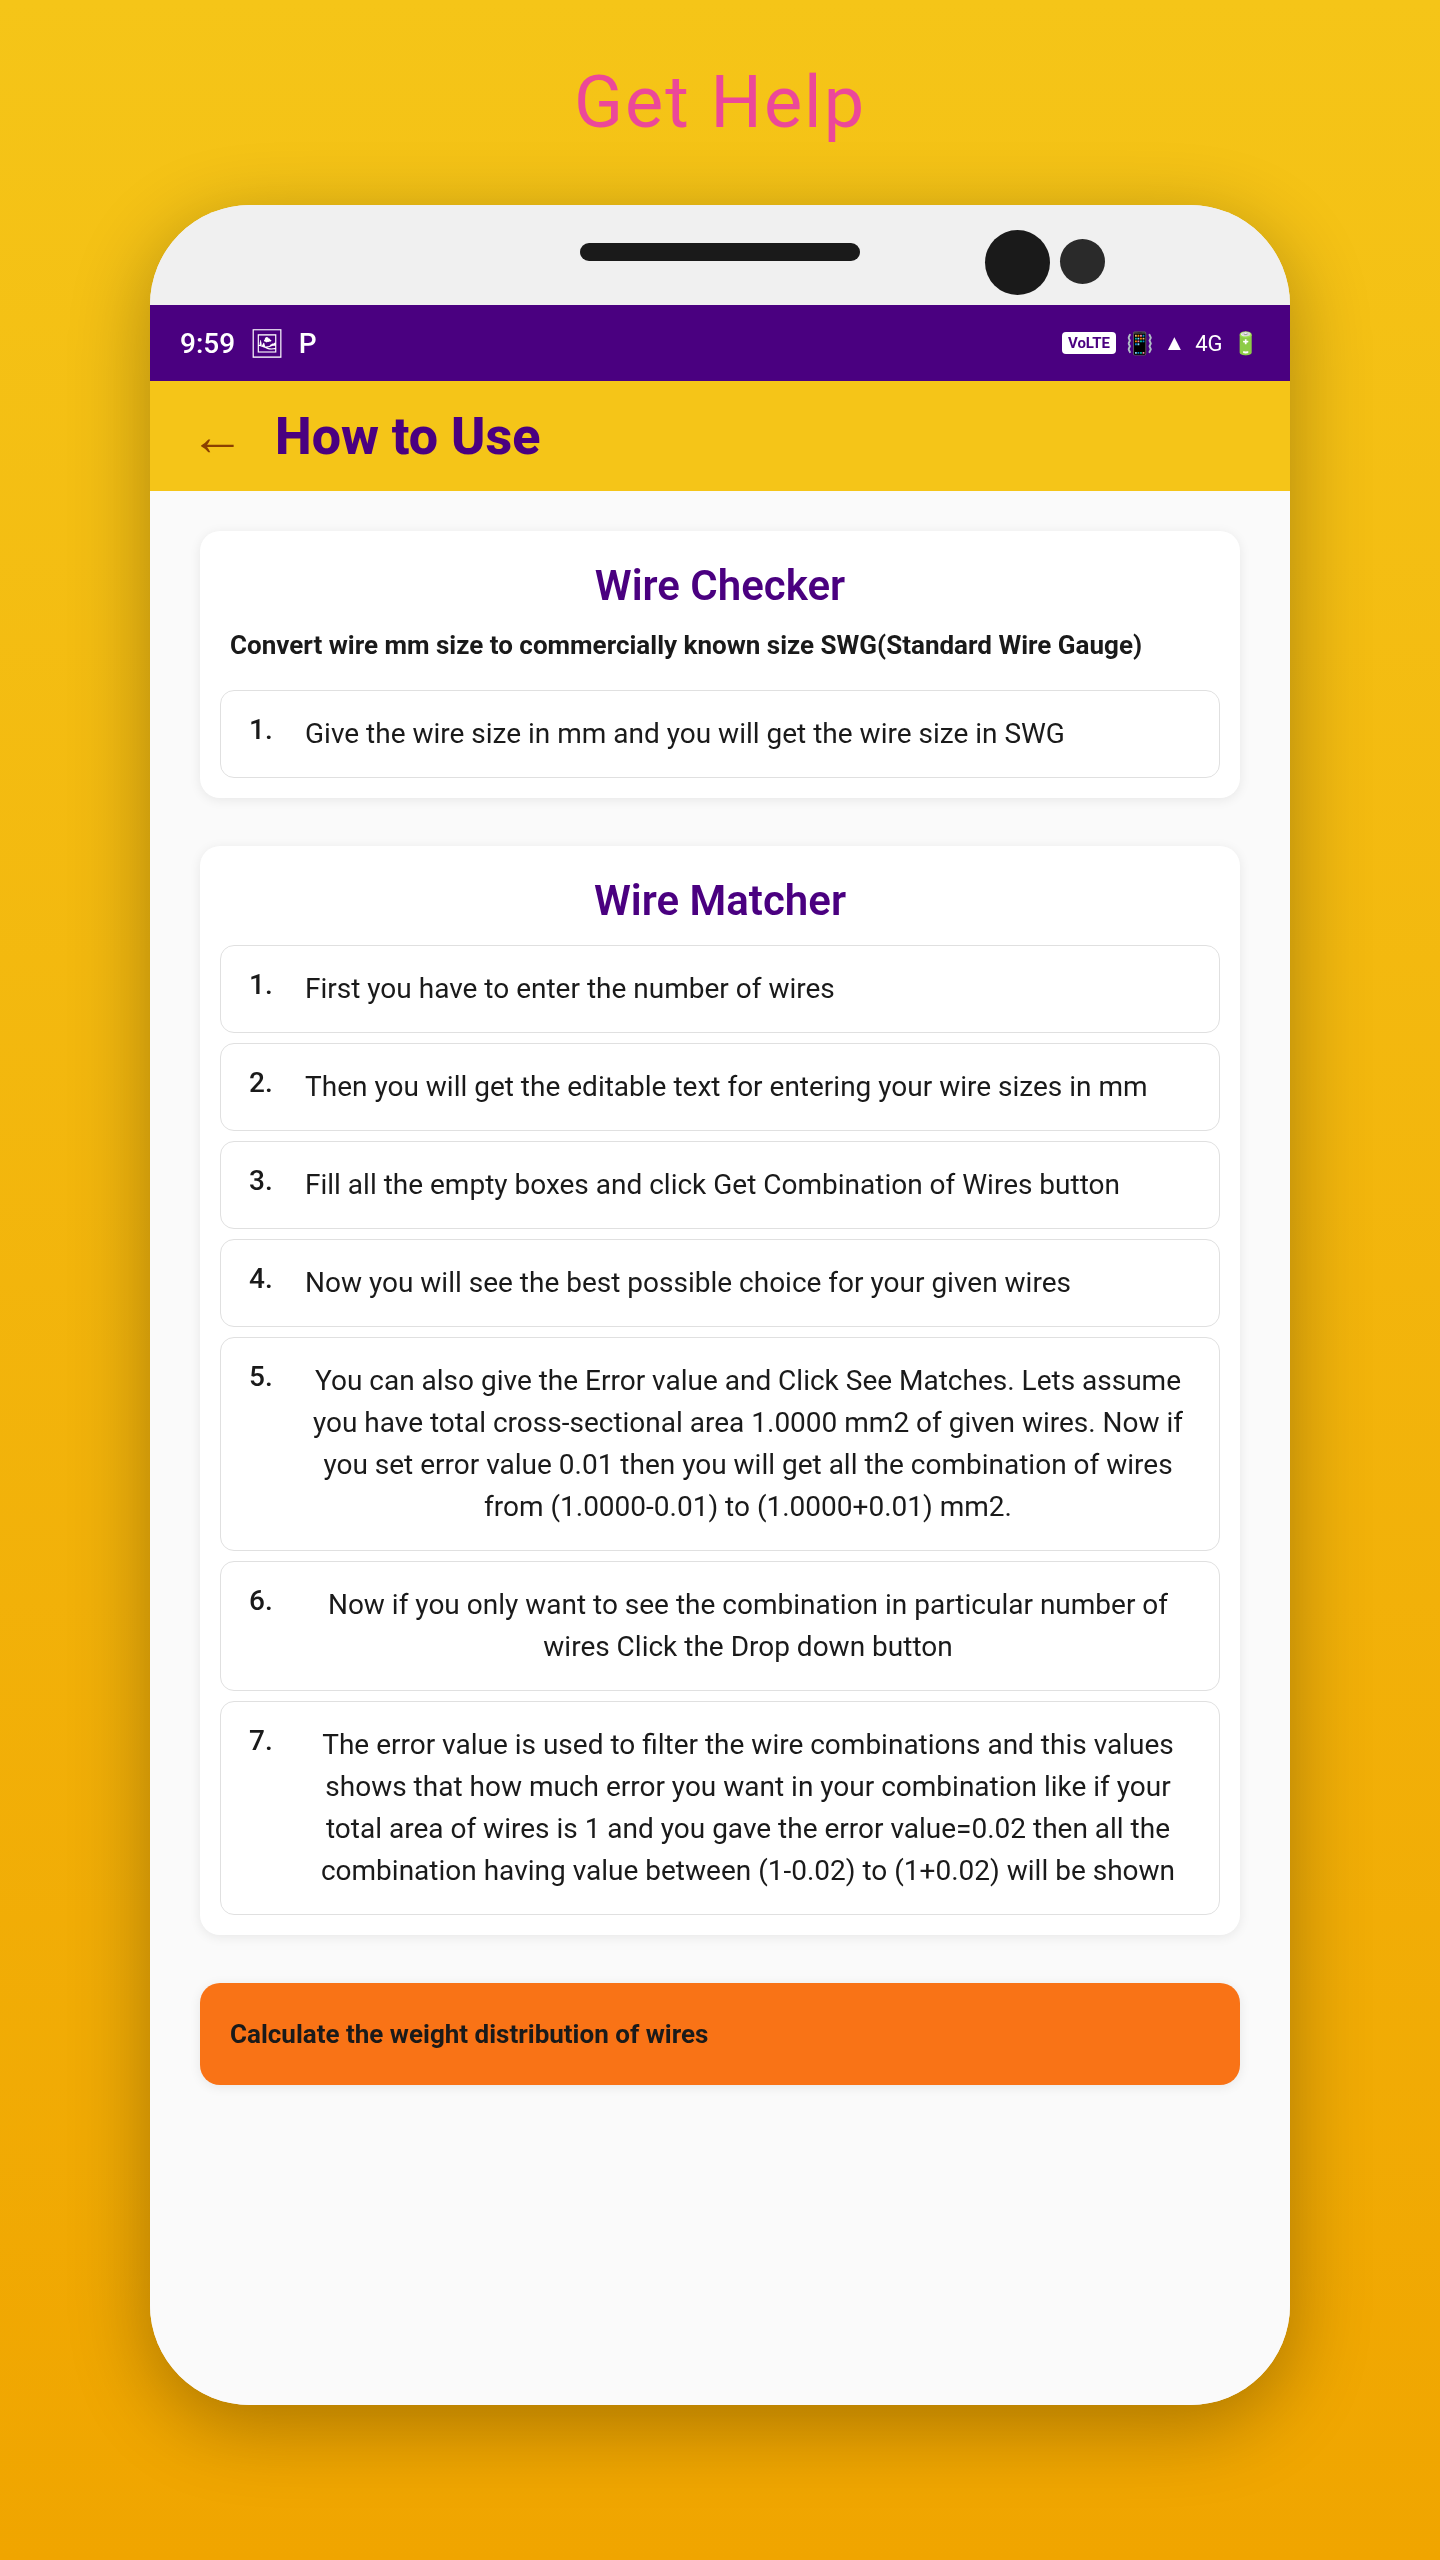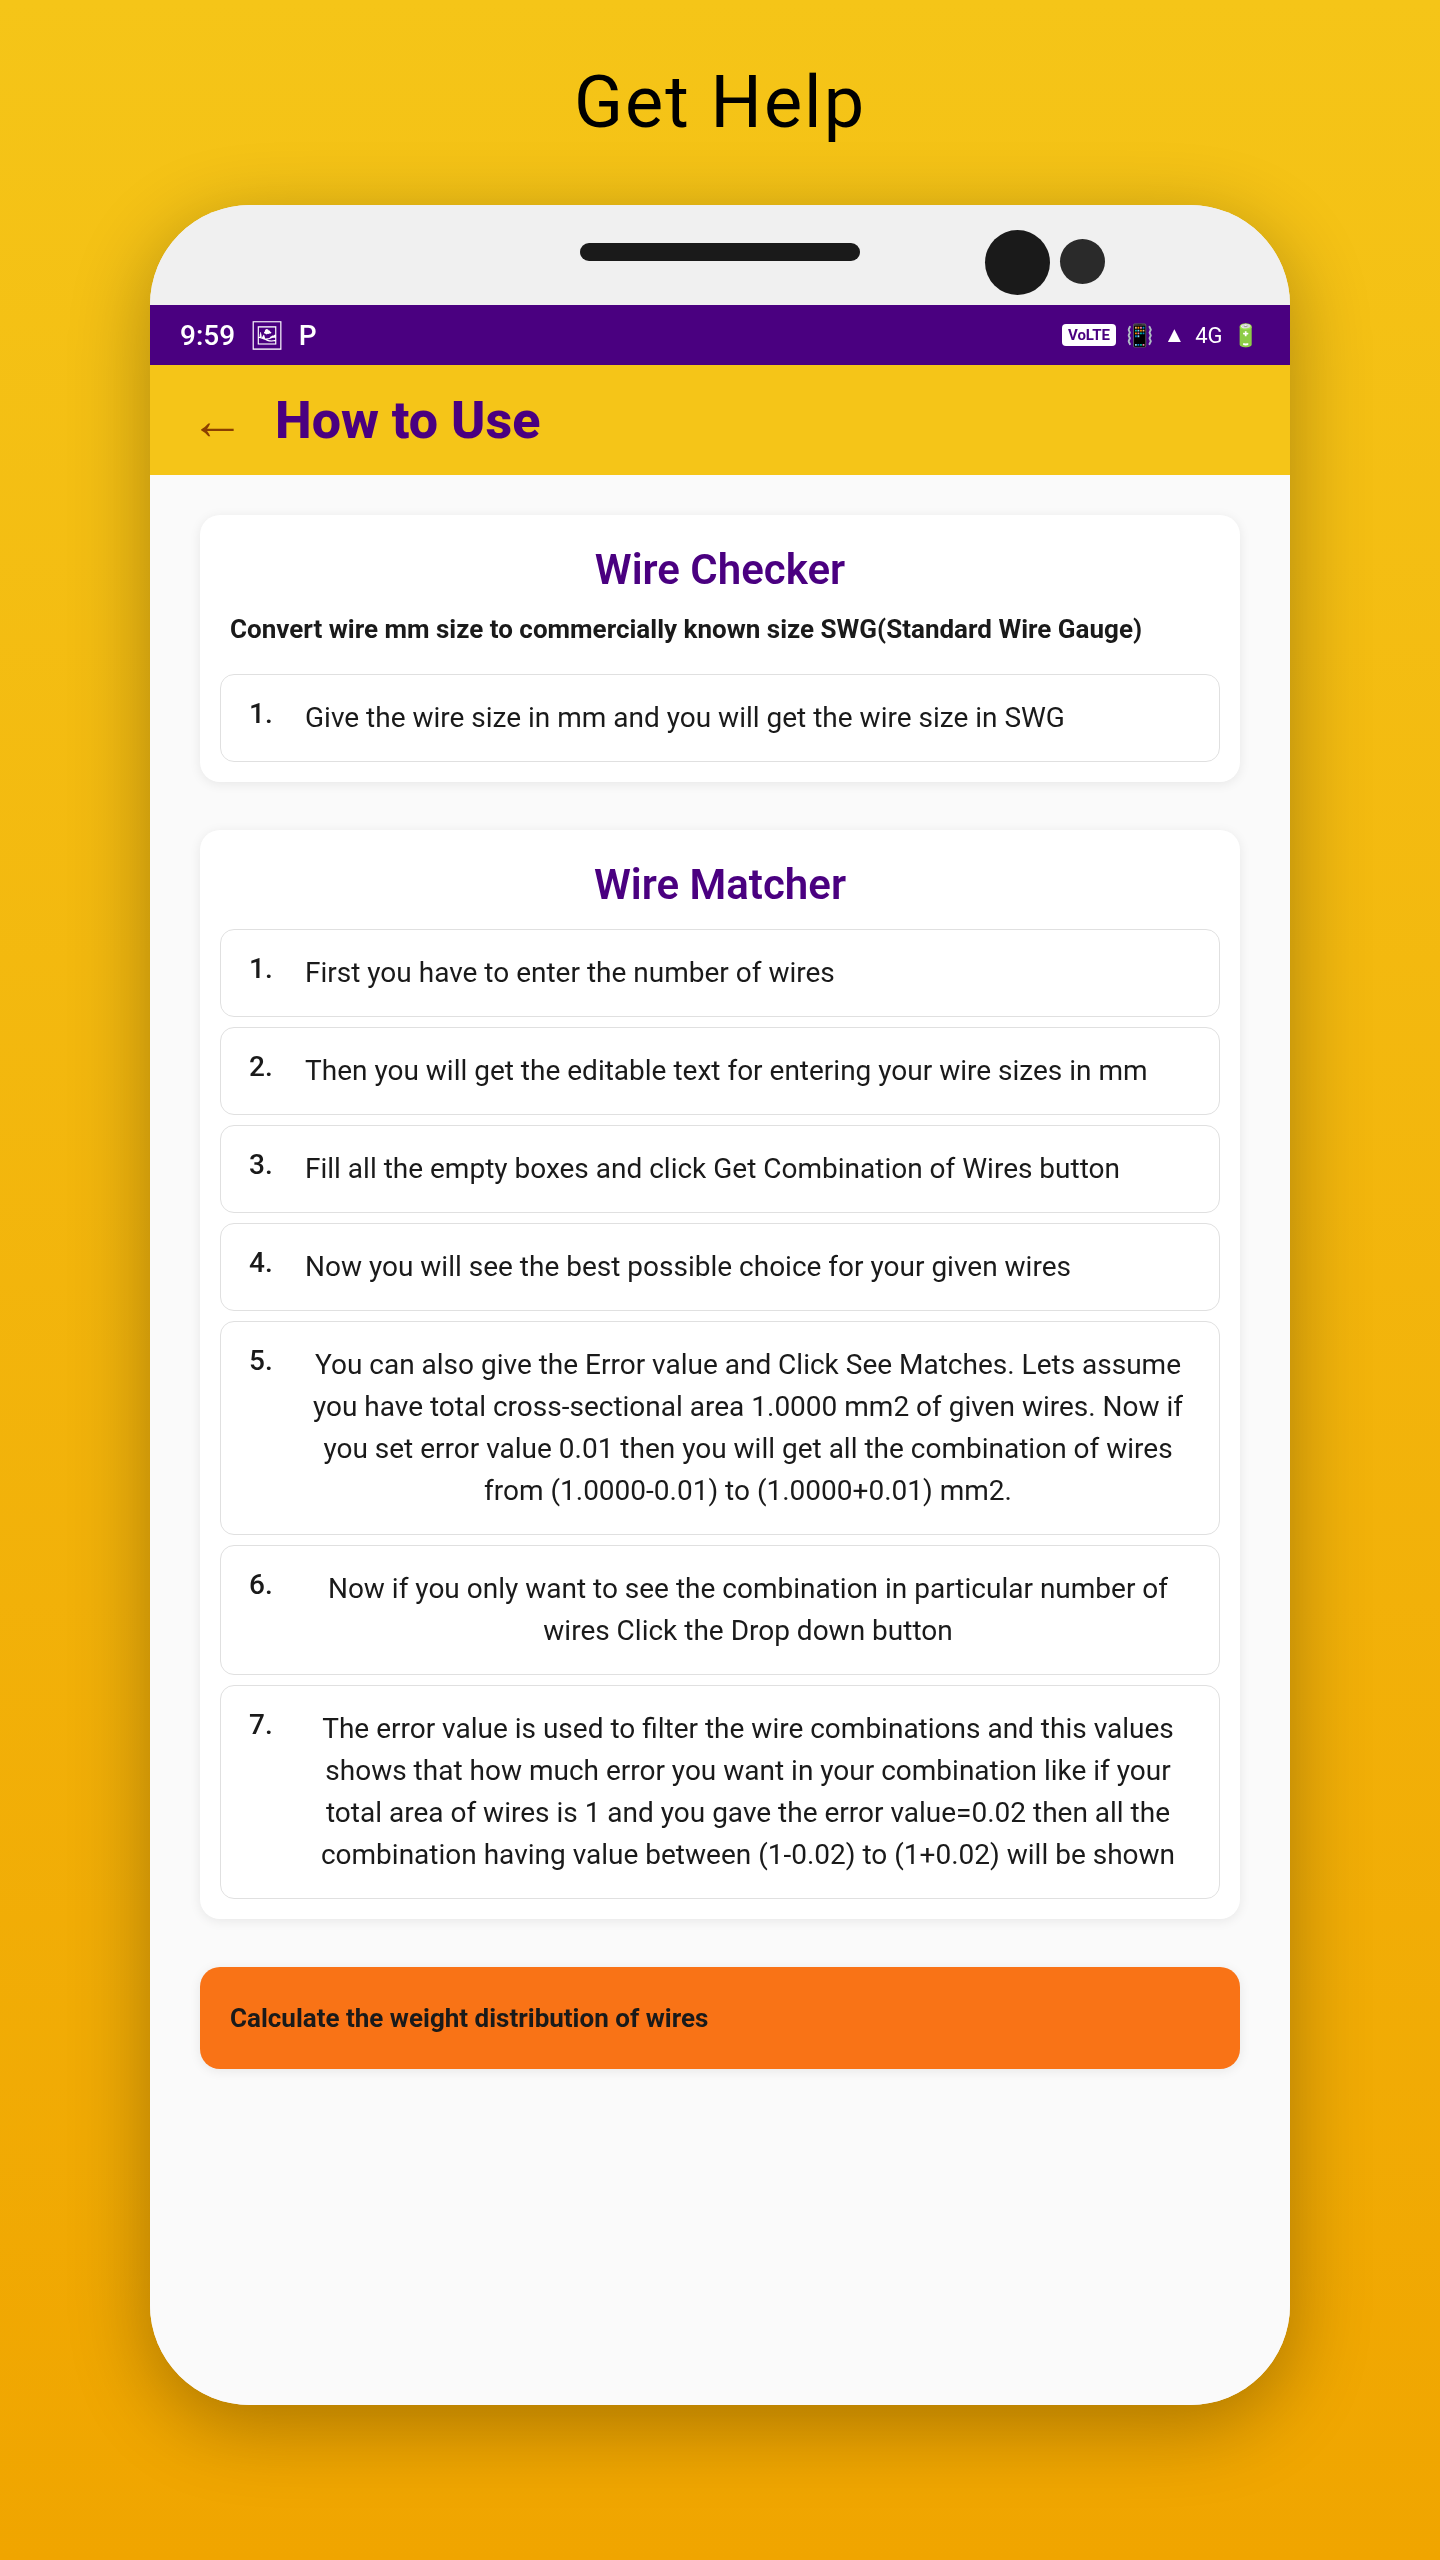--- a/index.html
+++ b/index.html
@@ -16,7 +16,7 @@
 
     
     .page-title {
-      color: #000000;
+      color: #ec4899;
       font-size: 72px;
       font-weight: 400;
       margin-top: 60px;

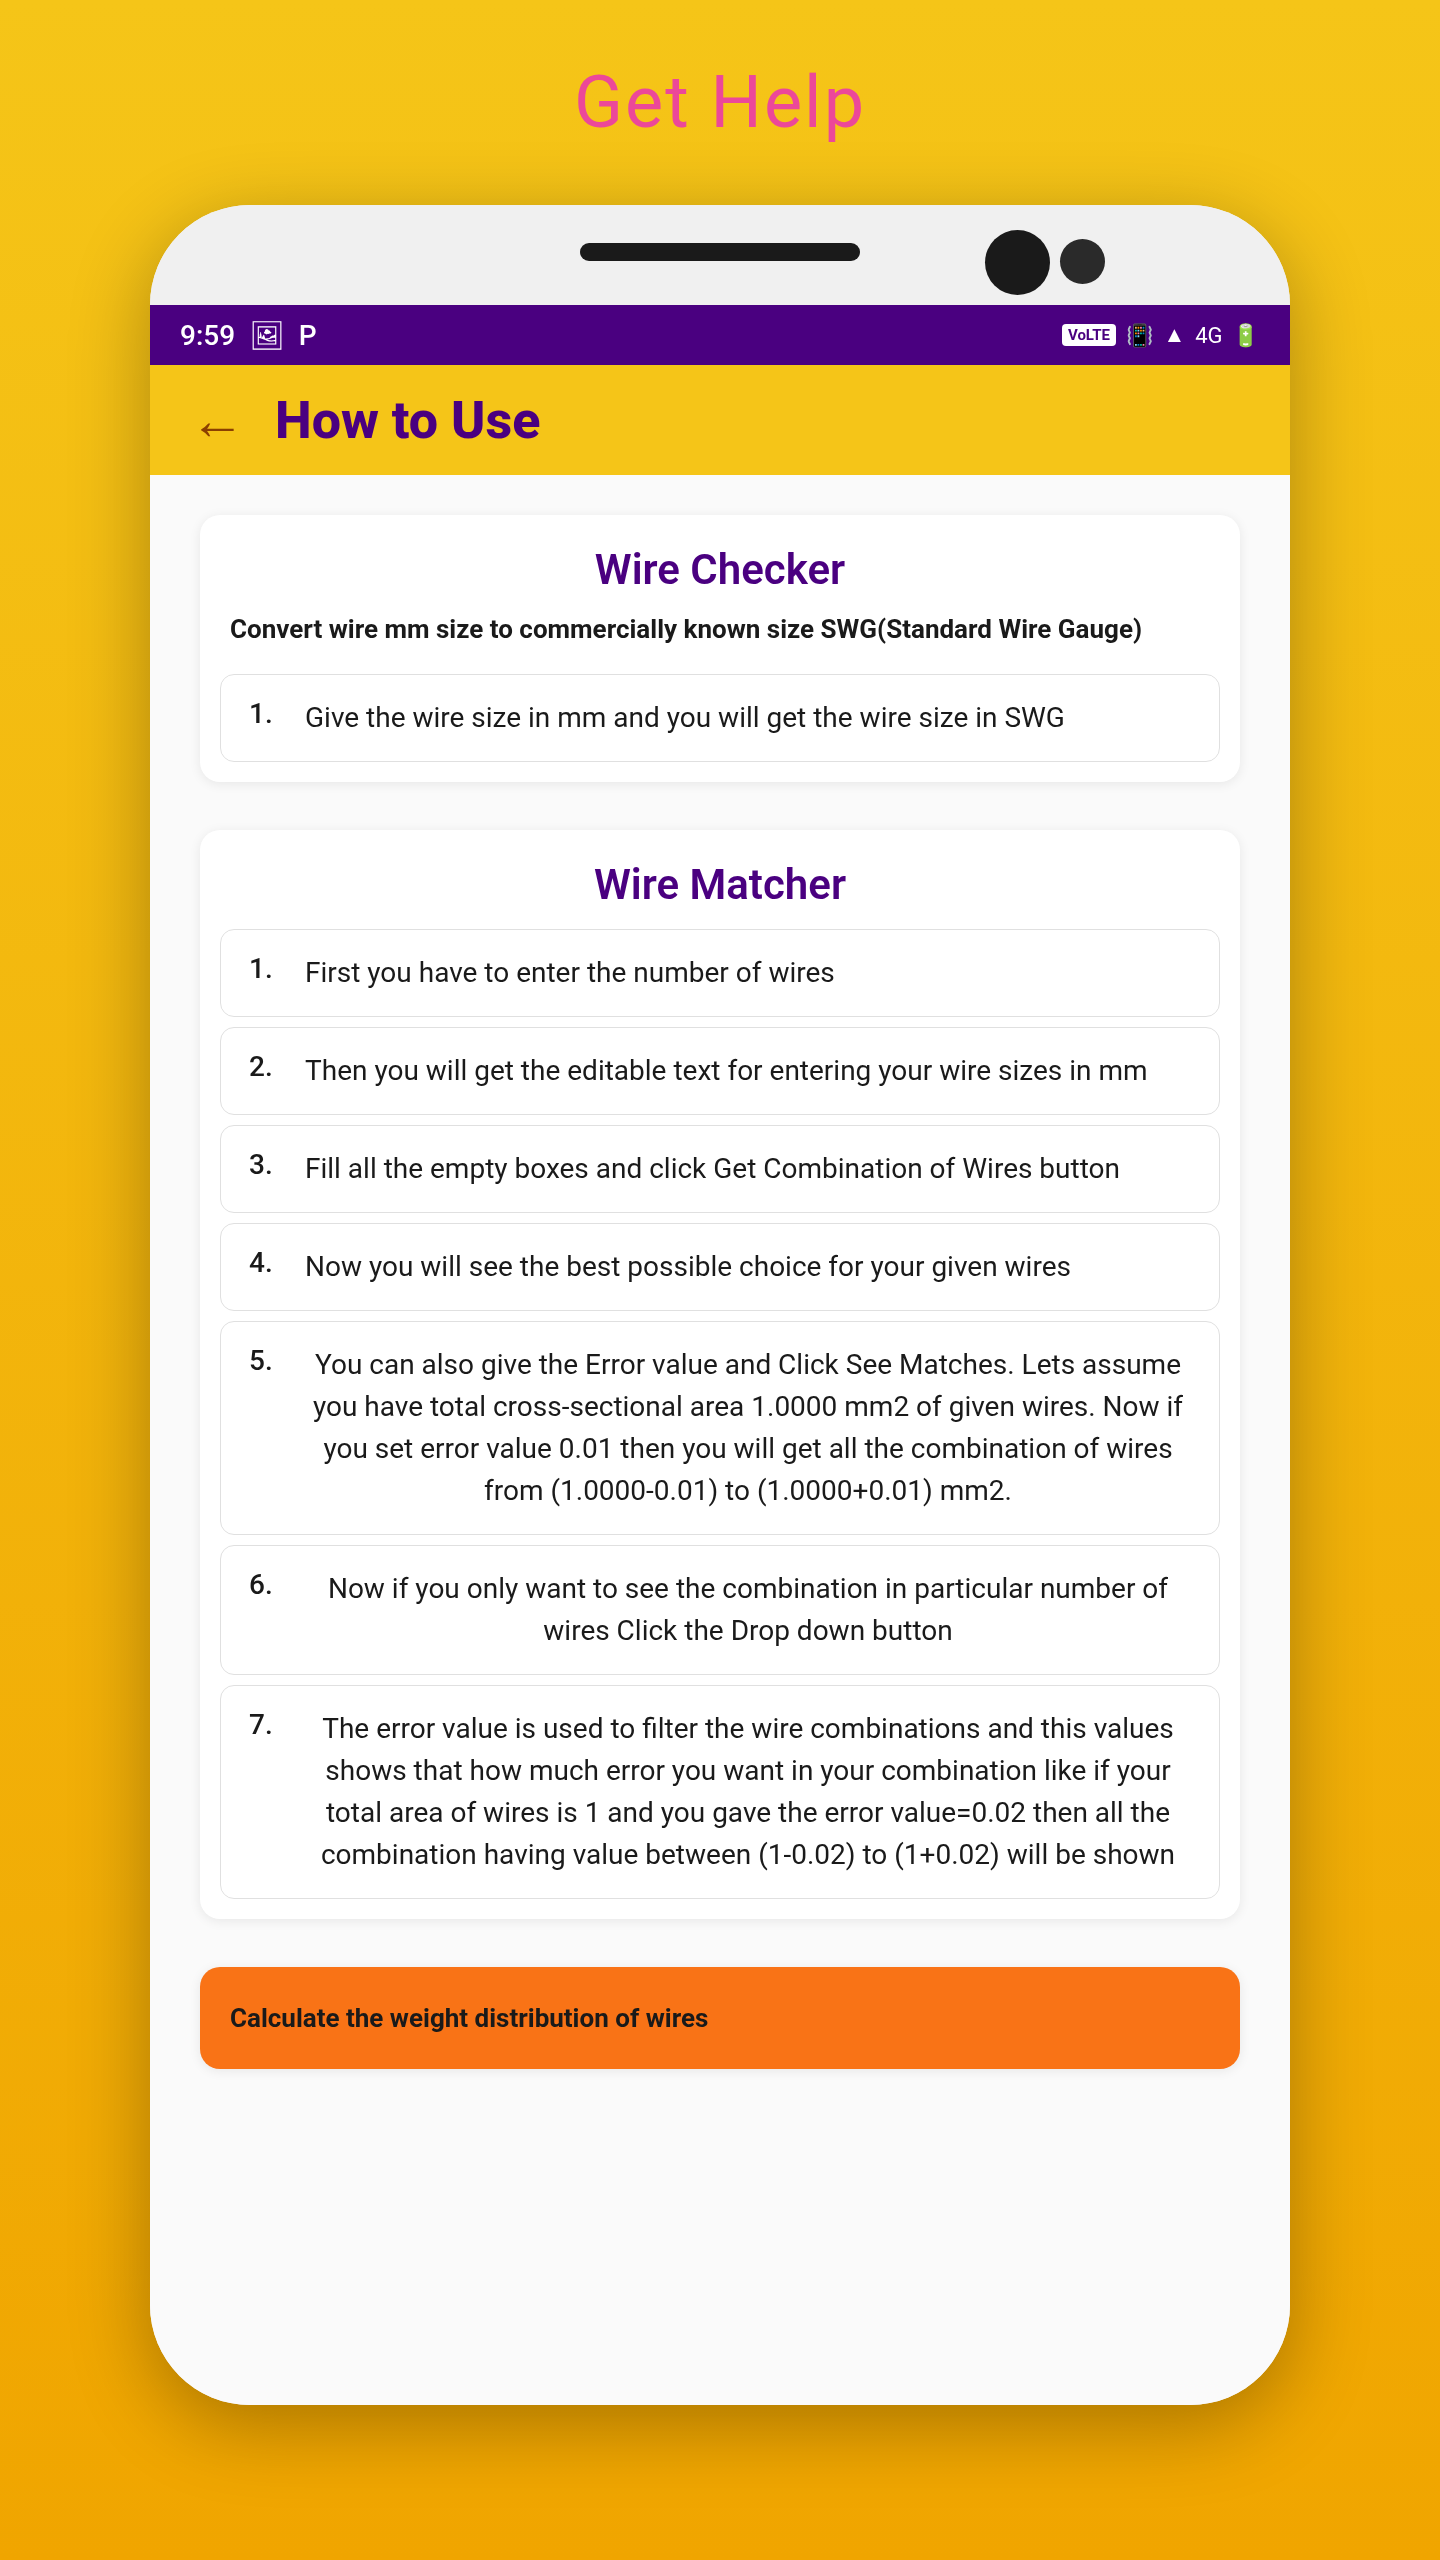--- a/index.html
+++ b/index.html
@@ -79,7 +79,7 @@
     
     .status-bar {
       background: #4a0080;
-      height: 60px;
+      height: 76px;
       display: flex;
       align-items: center;
       justify-content: space-between;

